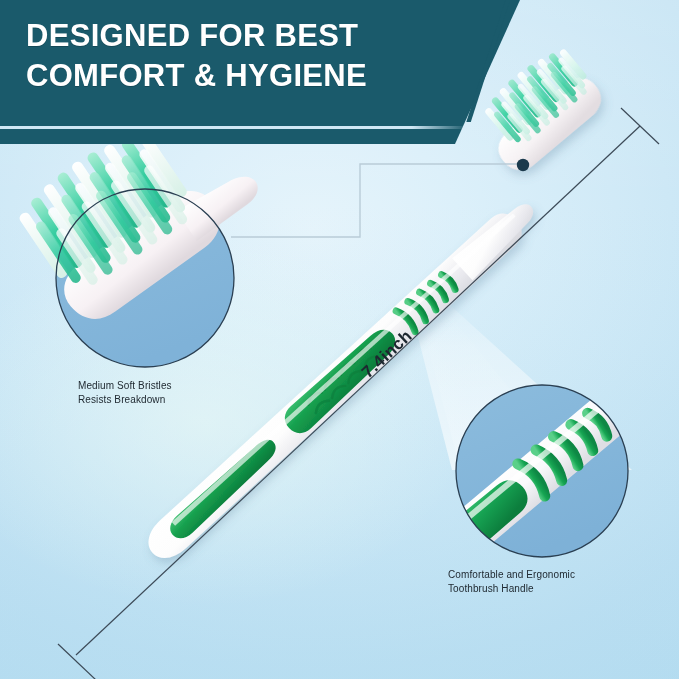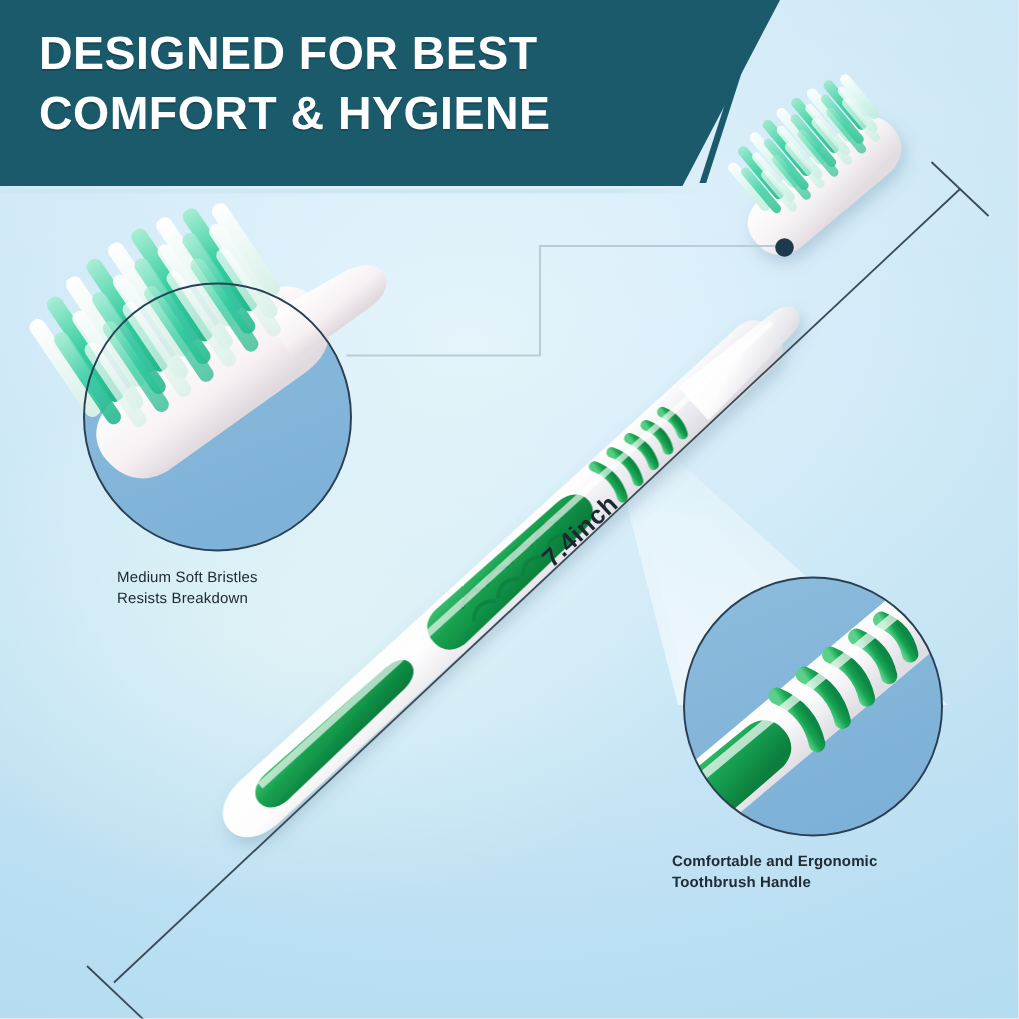--- a/index.html
+++ b/index.html
@@ -26,7 +26,7 @@
   }
 
   
-  .banner-wrap{position:absolute;left:0;top:0;width:520px;height:124px;}
+  .banner-wrap{position:absolute;left:0;top:0;width:520px;height:144px;}
   .banner-shape{
     position:absolute;left:0;top:0;width:100%;height:100%;
     background:#1a5a6b;

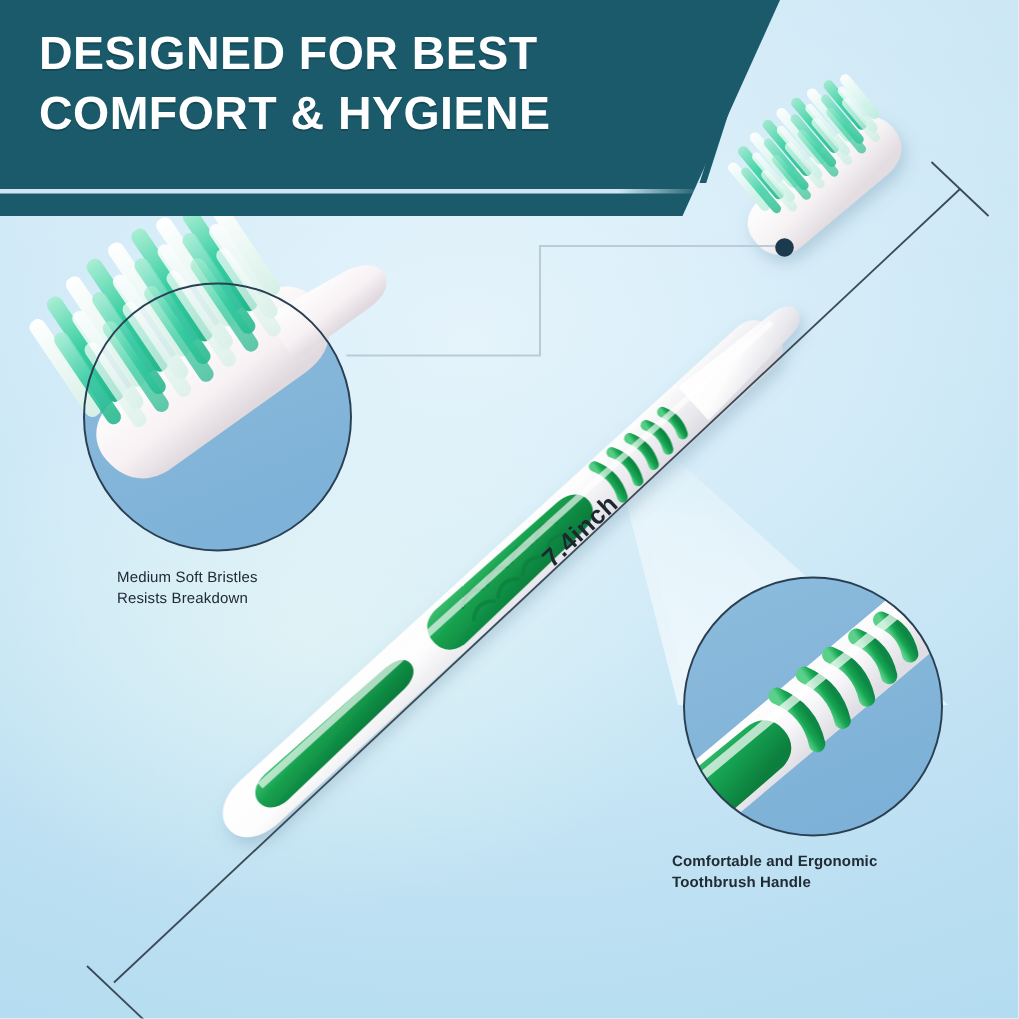--- a/index.html
+++ b/index.html
@@ -65,7 +65,7 @@
     letter-spacing:.1px;
   }
   #callout-bristles-text{left:78px;top:379px;}
-  #callout-handle-text{left:448px;top:568px;font-weight:bold;}
+  #callout-handle-text{left:448px;top:568px;}
 
   
   .dim-label{

